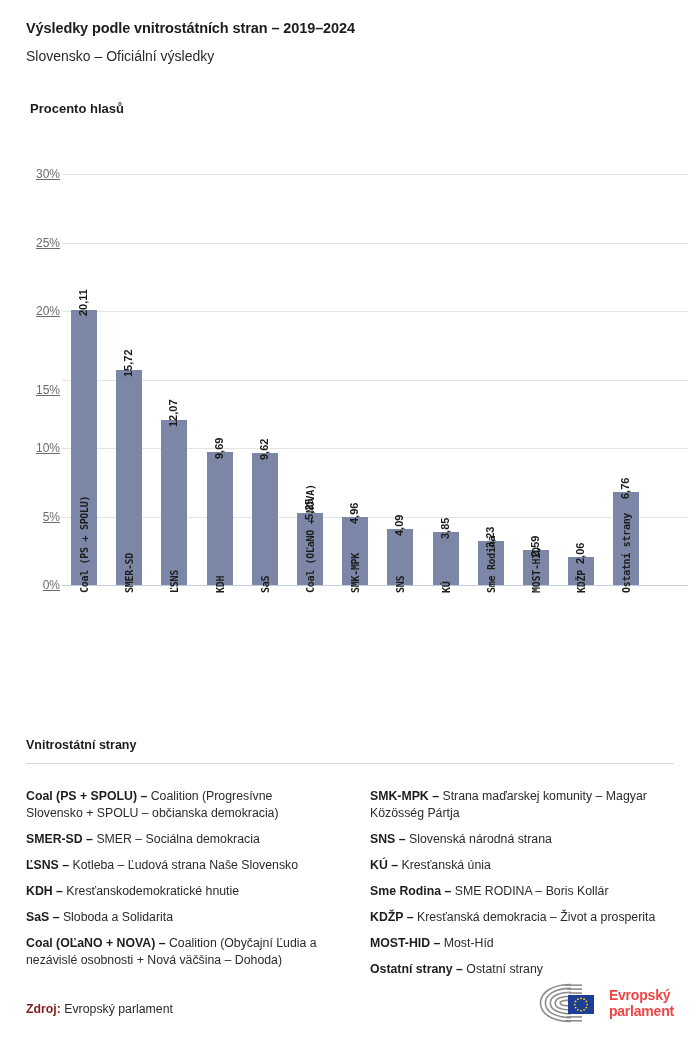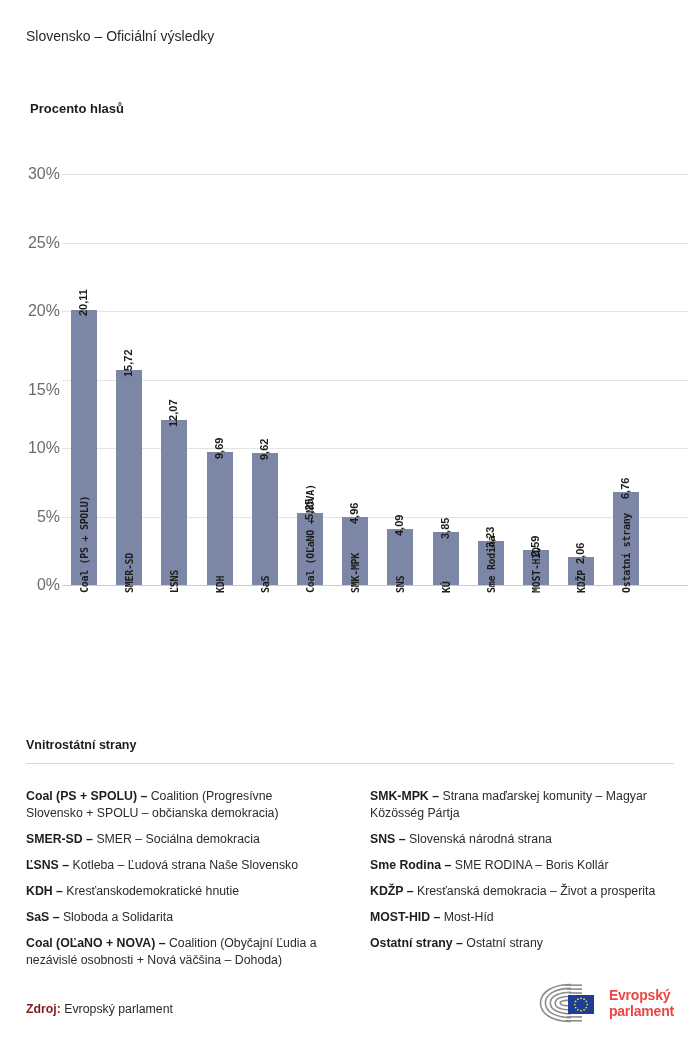--- a/index.html
+++ b/index.html
@@ -191,6 +191,7 @@
 <body>
 
 <div id="header">
+  <h1 id="chart-title">Výsledky podle vnitrostátních stran – 2019–2024</h1>
   <h2 id="chart-subtitle">Slovensko – Oficiální výsledky</h2>
 </div>
 

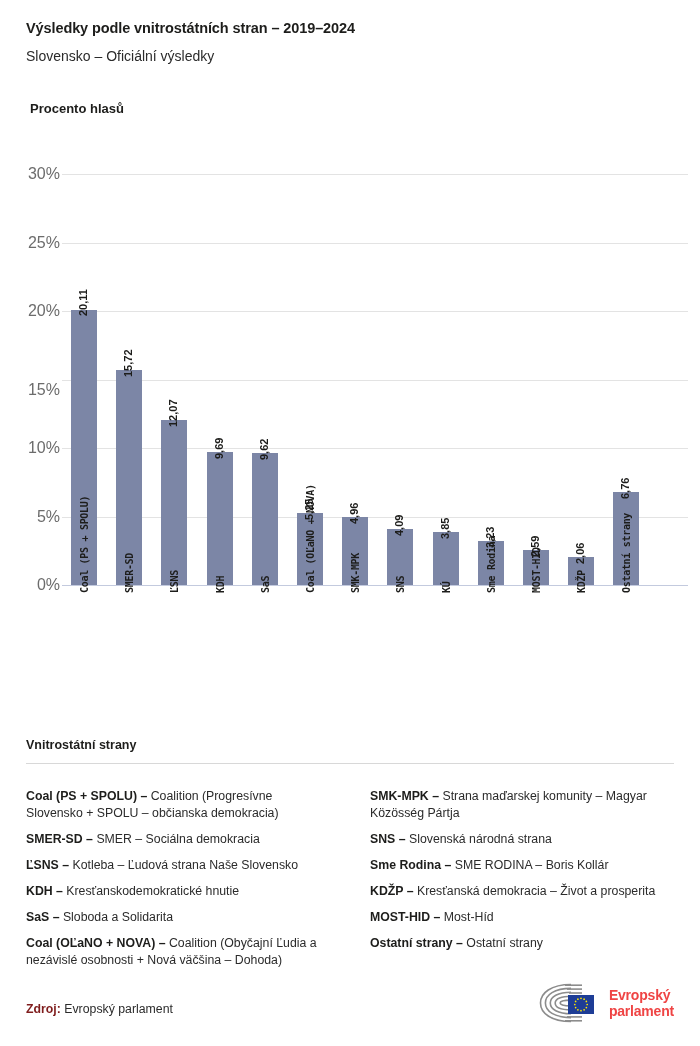--- a/index.html
+++ b/index.html
@@ -77,9 +77,10 @@
     right: 0;
     width: 42px;
     text-align: right;
-    font-size: 16px;
+    font-size: 12px;
     color: #6c6c6c;
     line-height: 12px;
+    text-decoration: underline;
   }
   #ytick-labels {
     position: absolute;

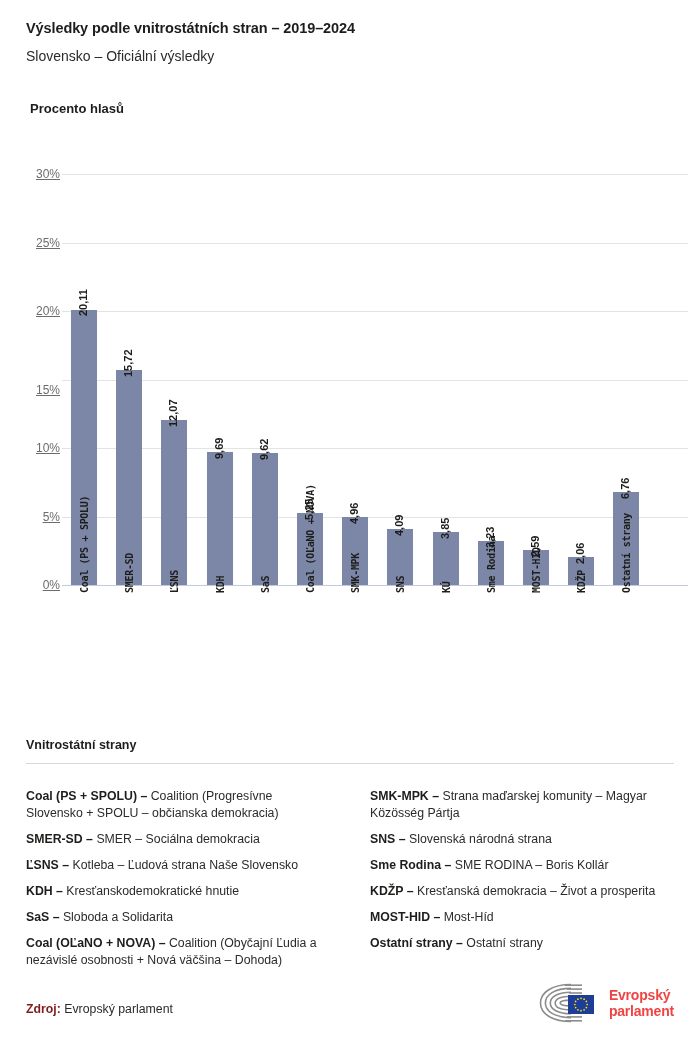--- a/index.html
+++ b/index.html
@@ -273,6 +273,7 @@
     <div class="legend-col">
         <div class="legend-entry"><span class="abbr">SMK-MPK –</span><span> Strana maďarskej komunity – Magyar Közösség Pártja</span></div>
         <div class="legend-entry"><span class="abbr">SNS –</span><span> Slovenská národná strana</span></div>
+        <div class="legend-entry"><span class="abbr">KÚ –</span><span> Kresťanská únia</span></div>
         <div class="legend-entry"><span class="abbr">Sme Rodina –</span><span> SME RODINA – Boris Kollár</span></div>
         <div class="legend-entry"><span class="abbr">KDŽP –</span><span> Kresťanská demokracia – Život a prosperita</span></div>
         <div class="legend-entry"><span class="abbr">MOST-HID –</span><span> Most-Híd</span></div>

